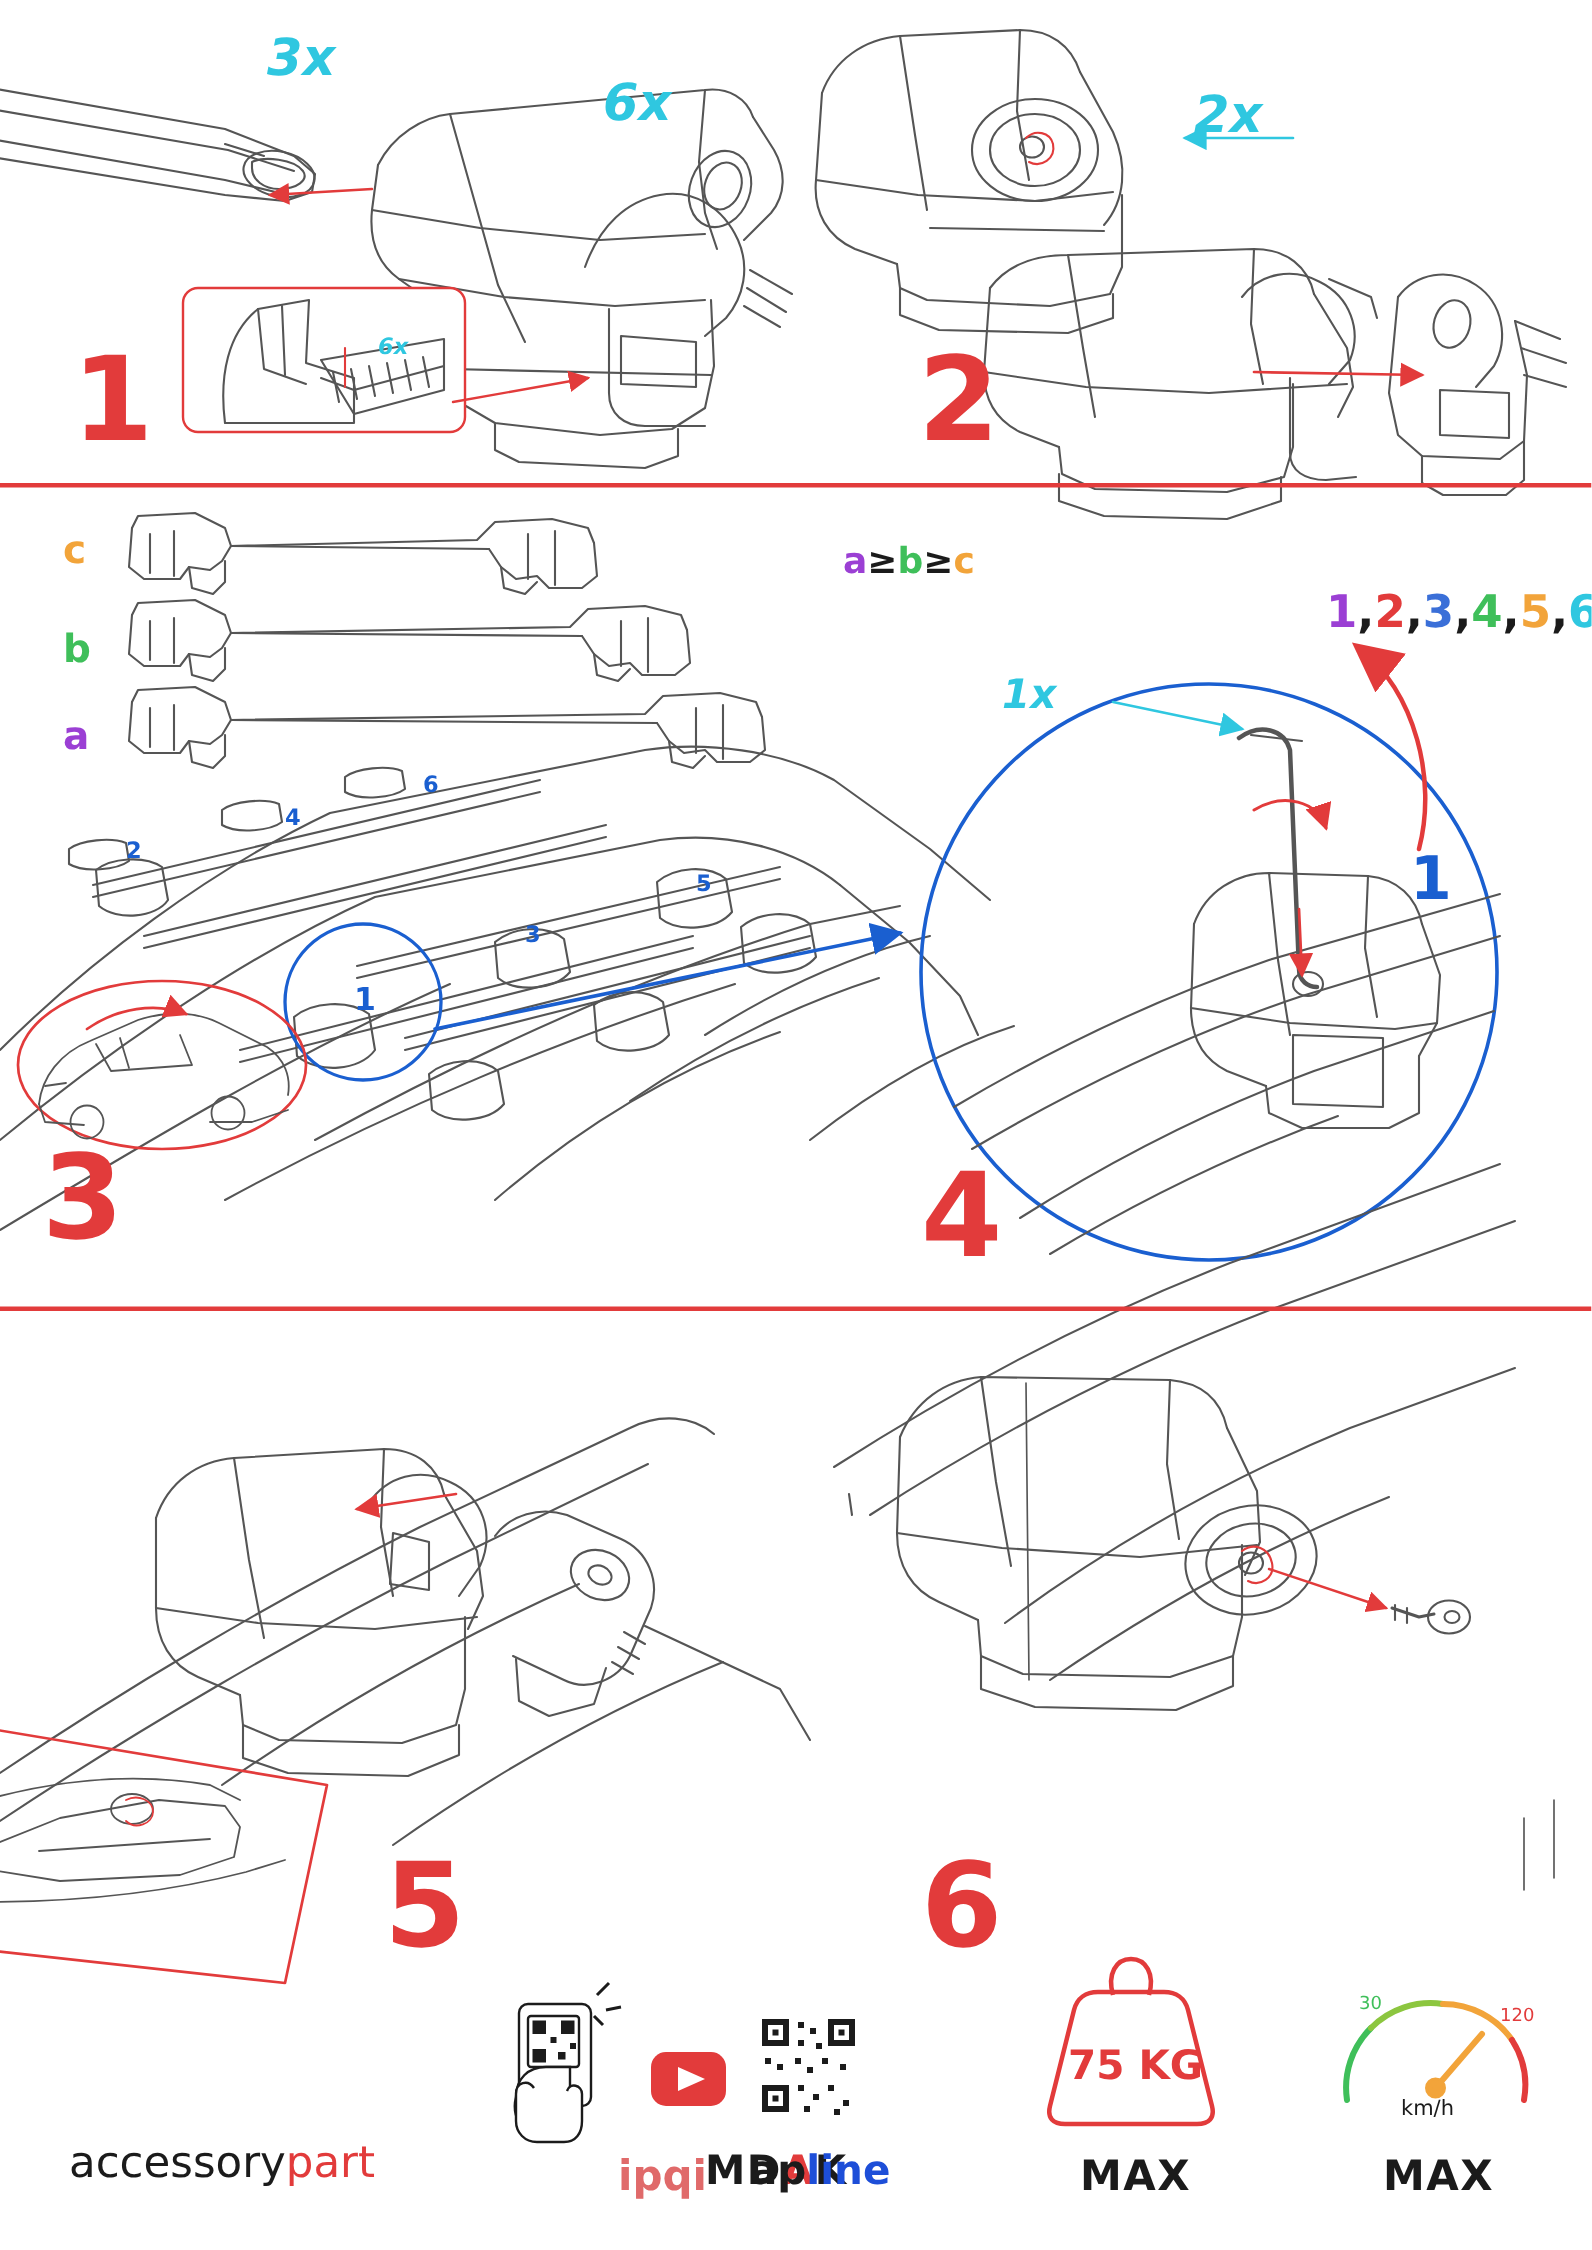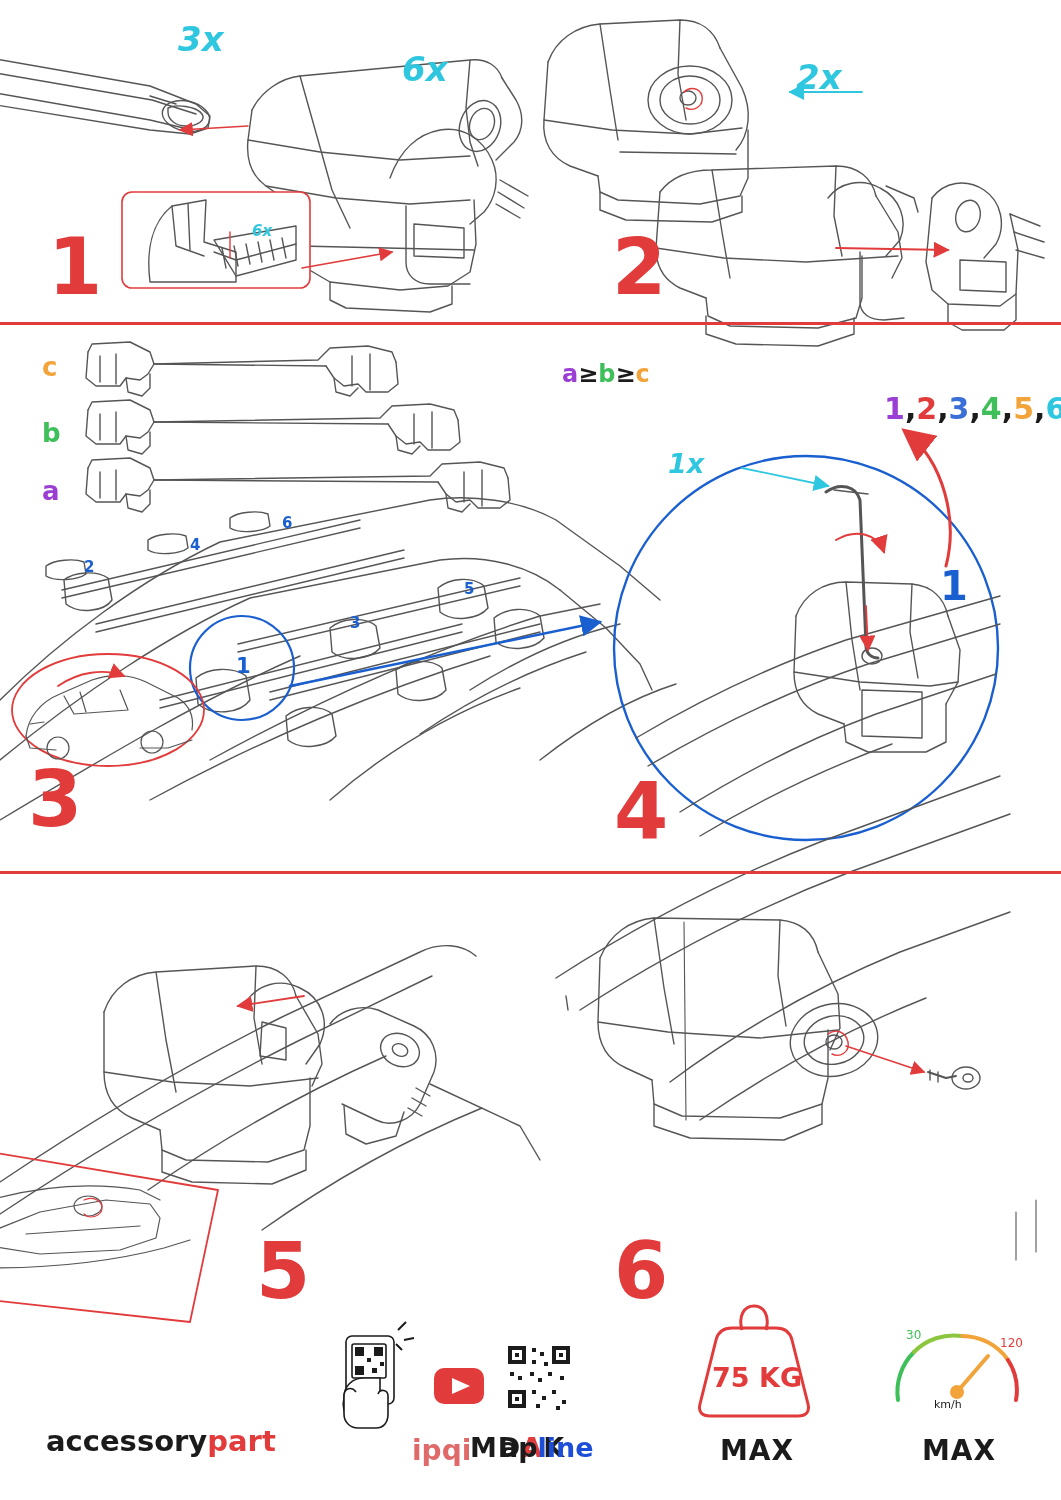--- a/index.html
+++ b/index.html
@@ -77,7 +77,7 @@
   .kgtext{
     position:absolute;font-size:27px;font-weight:700;color:#e23b3b;letter-spacing:0px;
   }
-  .kmh{position:absolute;font-size:11px;color:#1b1b1b;}
+  .kmh{position:absolute;font-size:14px;color:#1b1b1b;}
   .spd-num{position:absolute;font-size:12px;}
 </style>
 </head>

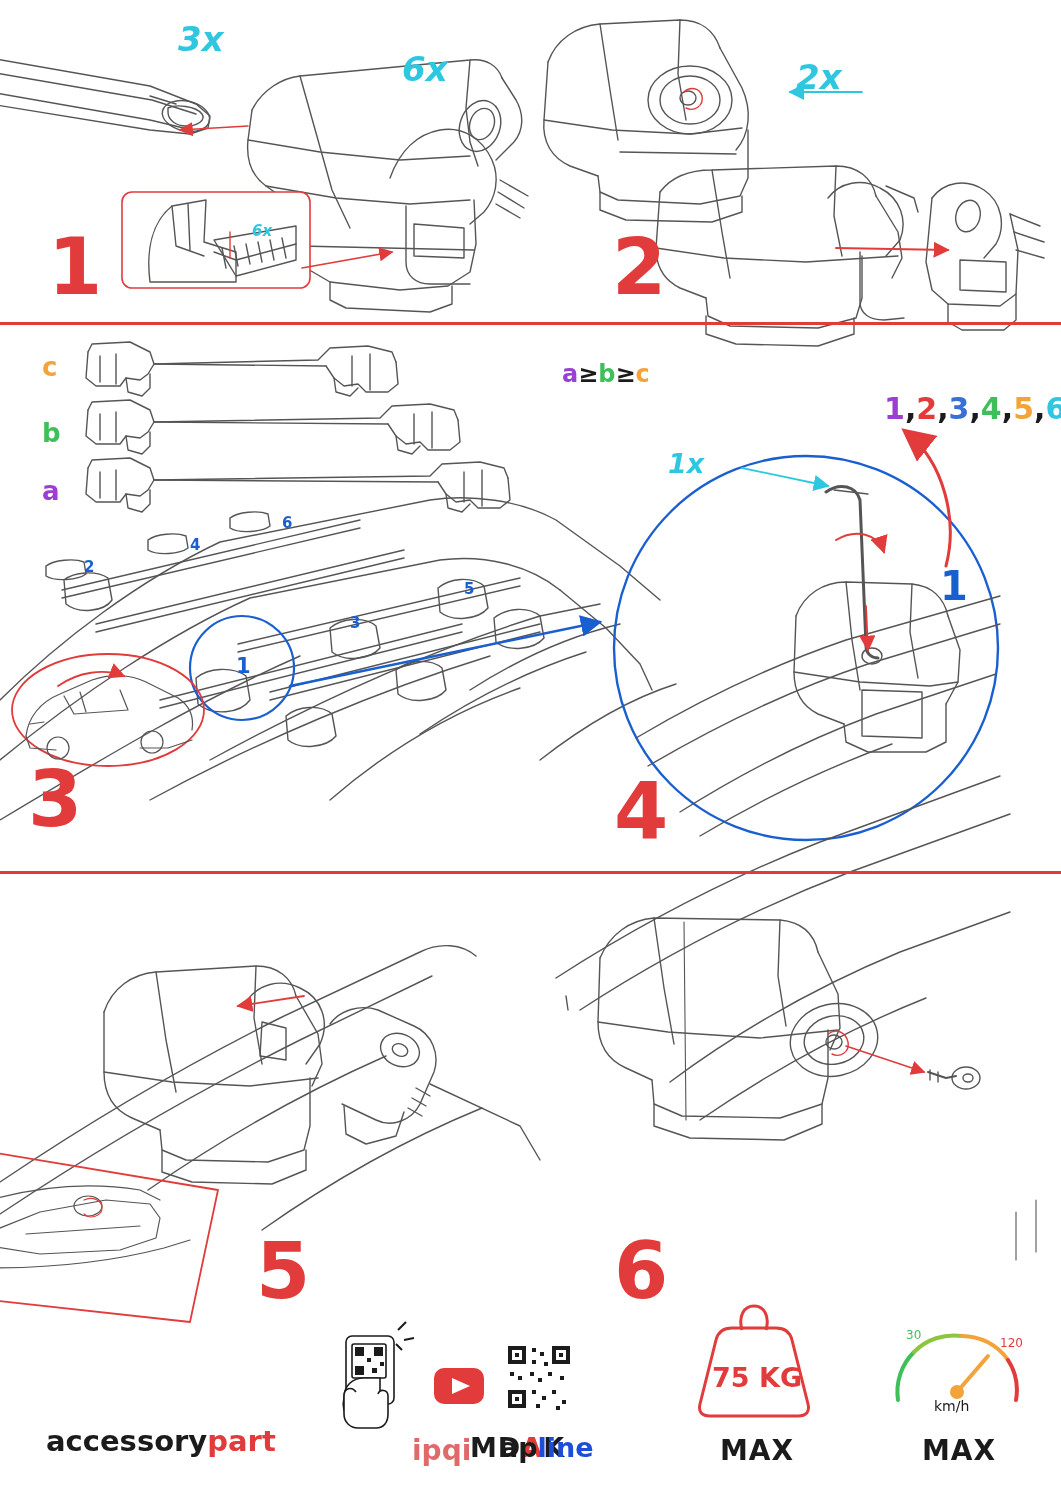--- a/index.html
+++ b/index.html
@@ -50,7 +50,7 @@
   }
   .brandname{
     position:absolute;left:46px;top:1424px;
-    font-size:29px;font-weight:700;letter-spacing:0px;
+    font-size:29px;font-weight:400;letter-spacing:0px;
     font-family:"DejaVu Sans",sans-serif;
   }
   .brandname .blk{color:#1b1b1b;}

